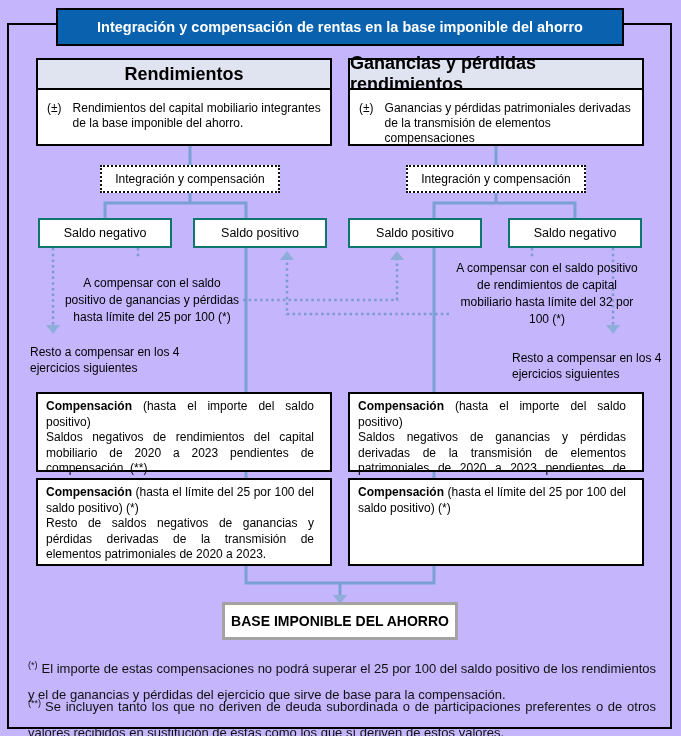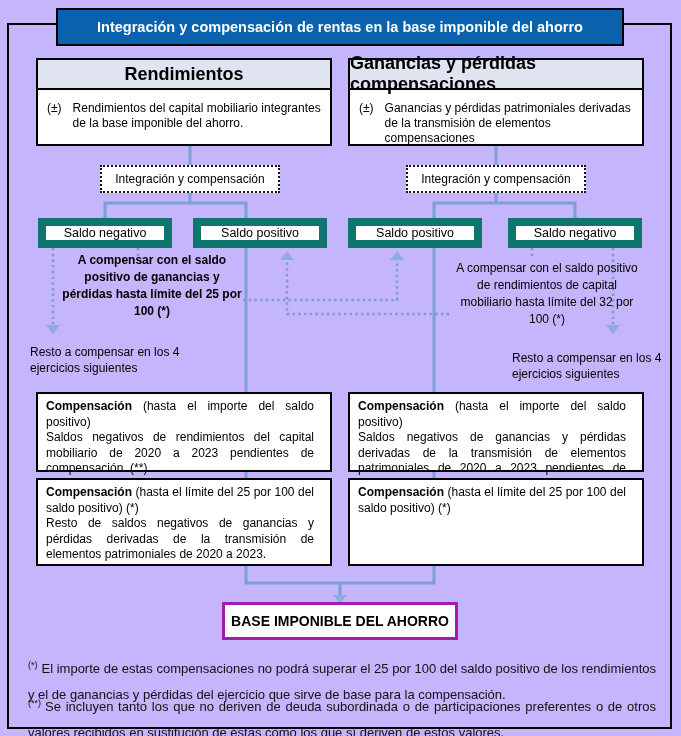--- a/index.html
+++ b/index.html
@@ -104,7 +104,7 @@
   </div>
 
   <div class="abs col-top" style="left:348px;">
-    <div class="col-header">Ganancias y pérdidas compensaciones</div>
+    <div class="col-header">Ganancias y pérdidas rendimientos</div>
     <div class="col-body">
       <span class="sign">(±)</span>
       <span>Ganancias y pérdidas patrimoniales derivadas de la transmisión de elementos compensaciones</span>

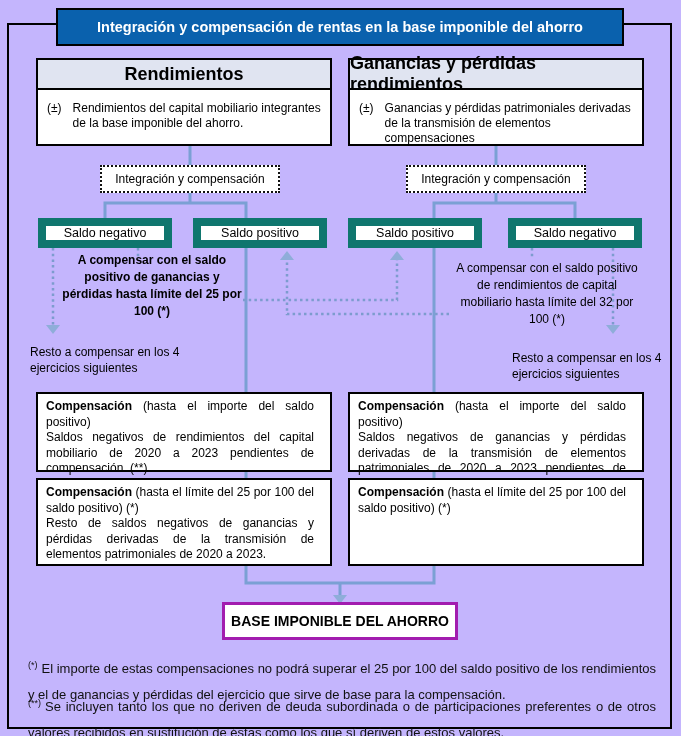--- a/index.html
+++ b/index.html
@@ -27,7 +27,7 @@
     display:flex;align-items:center;justify-content:center;font-size:12px;z-index:2;
   }
   .saldo-box{
-    top:218px;width:134px;height:30px;background:#fff;border:8px solid #0f766e;
+    top:218px;width:134px;height:30px;background:#fff;border:2px solid #0f766e;
     display:flex;align-items:center;justify-content:center;font-size:12.5px;z-index:2;
   }
   .note{font-size:12px;line-height:17px;text-align:center;z-index:2;}

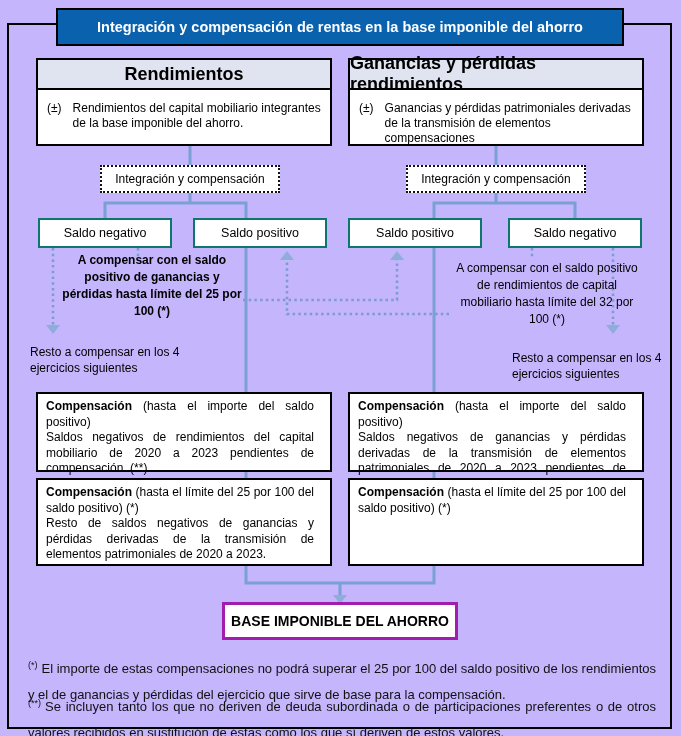--- a/index.html
+++ b/index.html
@@ -92,7 +92,7 @@
   <div class="abs integ-box" style="left:100px;">Integración y compensación</div>
   <div class="abs saldo-box" style="left:38px;">Saldo negativo</div>
   <div class="abs saldo-box" style="left:193px;">Saldo positivo</div>
-  <div class="abs note" style="left:62px;top:252px;width:180px;font-weight:bold;">A compensar con el saldo positivo de ganancias y pérdidas hasta límite del 25 por 100 (*)</div>
+  <div class="abs note" style="left:62px;top:275px;width:180px;">A compensar con el saldo positivo de ganancias y pérdidas hasta límite del 25 por 100 (*)</div>
   <div class="abs rest" style="left:30px;top:344px;width:165px;">Resto a compensar en los 4 ejercicios siguientes</div>
   <div class="abs comp-box" style="left:36px;top:392px;height:80px;">
     <p class="lead"><b>Compensación</b> <span>(hasta el importe del saldo positivo)</span></p>

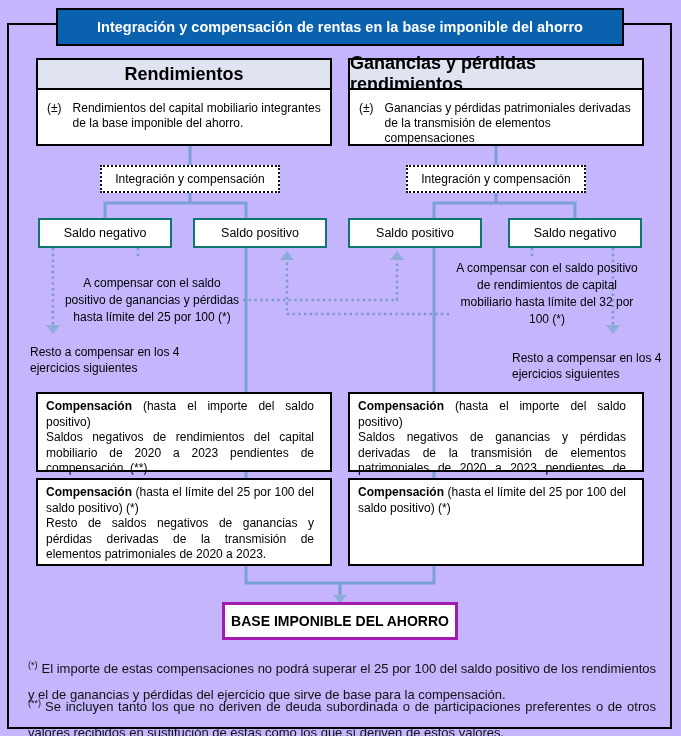--- a/index.html
+++ b/index.html
@@ -39,7 +39,7 @@
   .comp-box p{margin:0;text-align:justify;}
   .comp-box .lead b{font-weight:bold;}
   .base-box{
-    left:222px;top:602px;width:236px;height:38px;border:3px solid #a21caf;background:#fff;
+    left:222px;top:602px;width:236px;height:38px;border:3px solid #a3a3a3;background:#fff;
     display:flex;align-items:center;justify-content:center;font-weight:bold;font-size:14px;z-index:2;
   }
   .footnote{left:28px;width:628px;font-size:13px;line-height:26px;text-align:justify;z-index:2;color:#111;}

